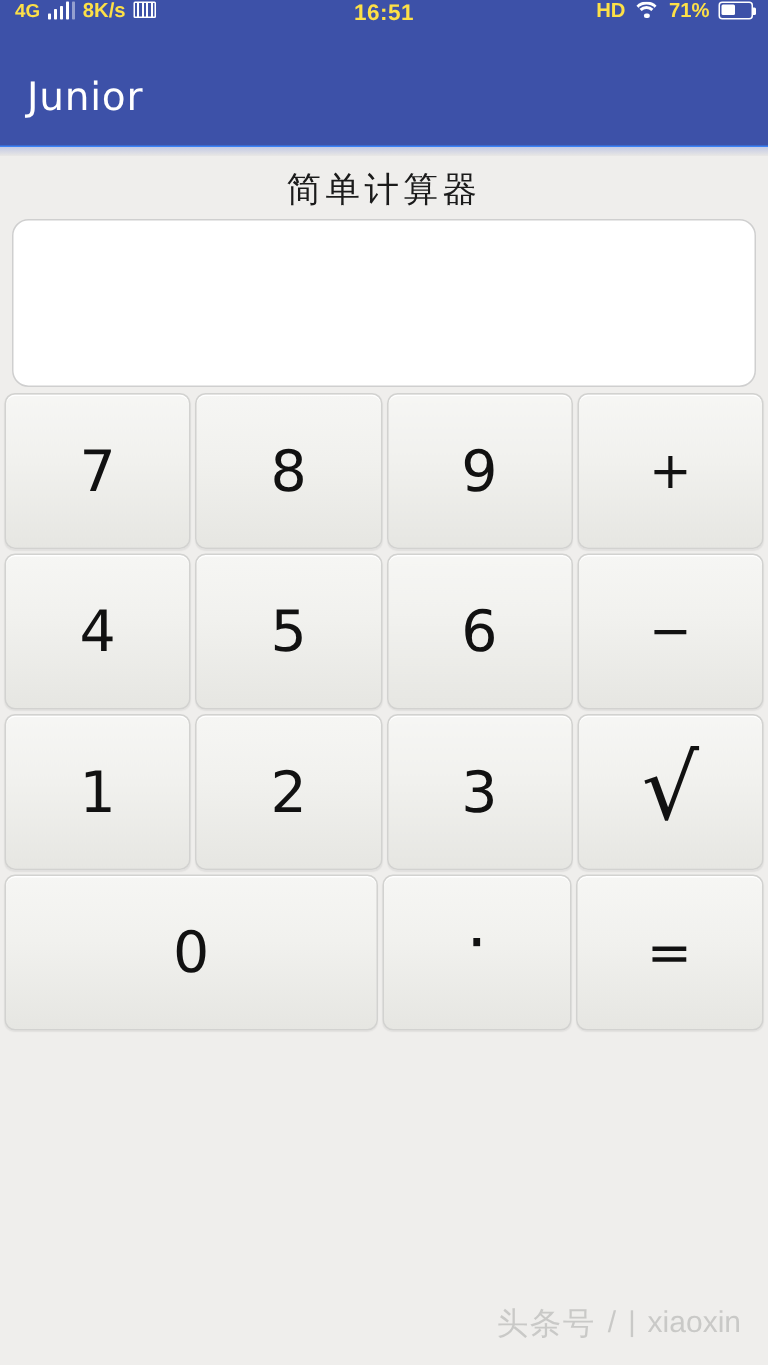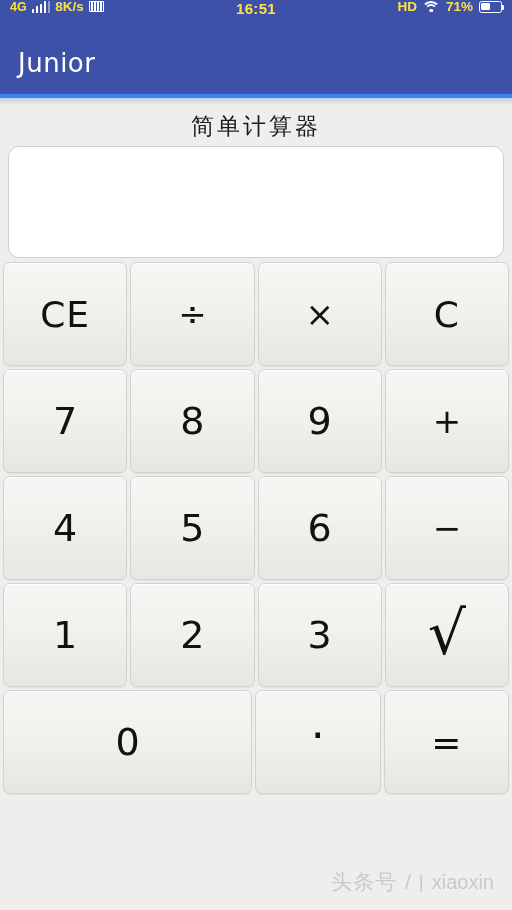--- a/index.html
+++ b/index.html
@@ -138,7 +138,7 @@
   .appbar {
     height: 66px;
     background: #3d51a8;
-    border-bottom: 4px solid #3b82f6;
+    border-bottom: 1px solid #3b82f6;
     display: flex;
     align-items: center;
     padding-left: 18px;

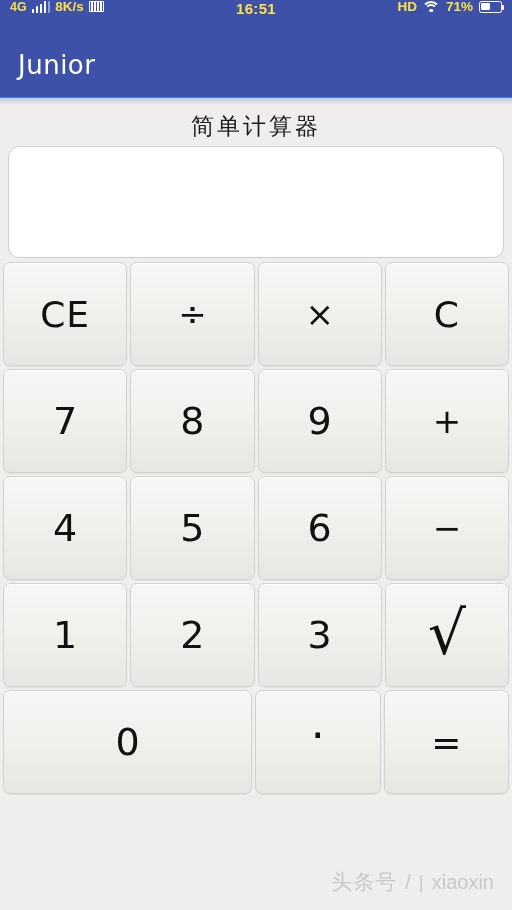--- a/index.html
+++ b/index.html
@@ -294,12 +294,6 @@
 </div>
 
 <div class="keypad" id="keypad">
-    <div class="krow">
-      <div class="key ce">CE</div>
-      <div class="key op-small">÷</div>
-      <div class="key op-small">×</div>
-      <div class="key ce">C</div>
-    </div>
     <div class="krow">
       <div class="key ">7</div>
       <div class="key ">8</div>

